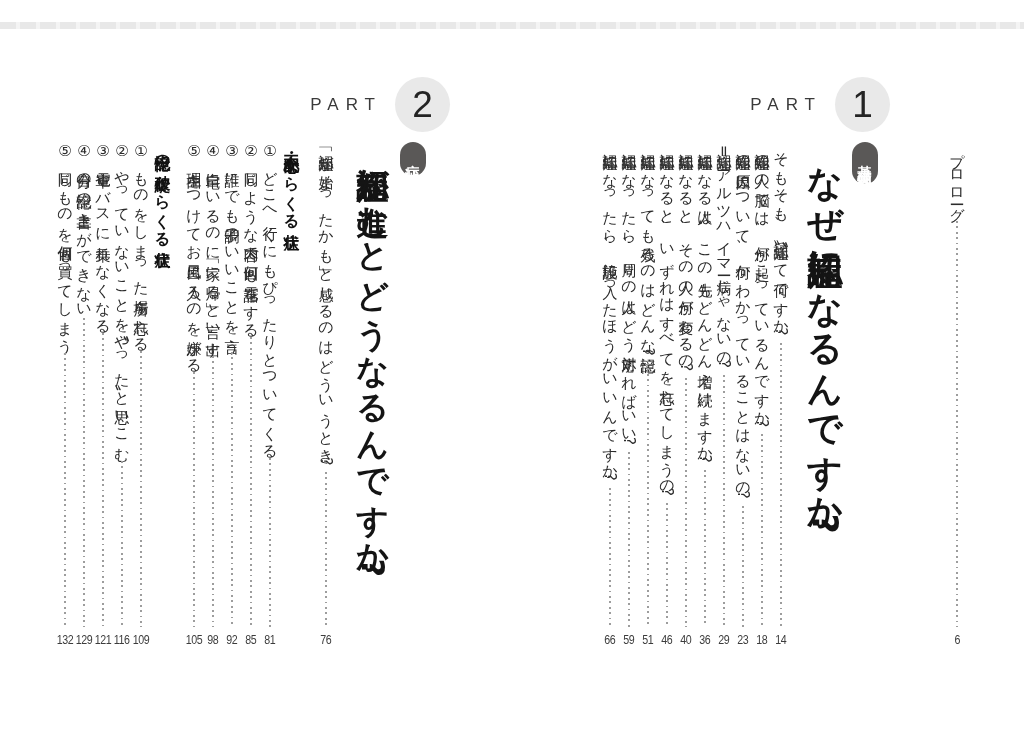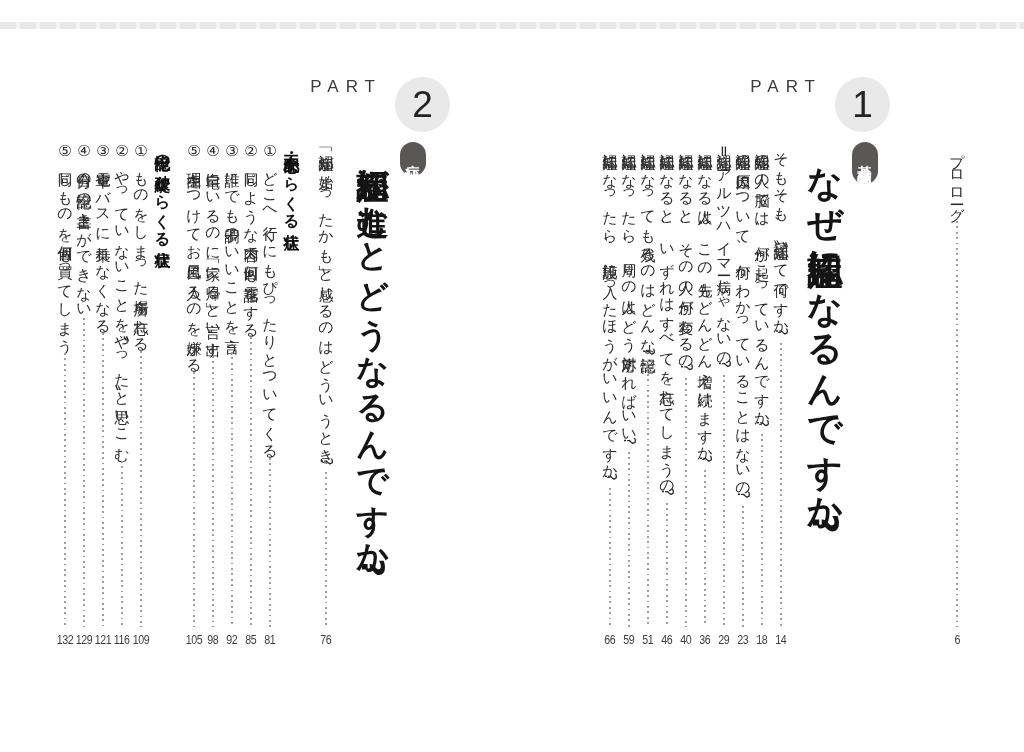--- a/index.html
+++ b/index.html
@@ -14,7 +14,7 @@
   .page{position:absolute;top:0;width:512px;height:752px;}
   .page-right{left:512px;}
   .page-left{left:0;}
-  .part-header{position:absolute;display:flex;align-items:flex-start;gap:13px;}
+  .part-header{position:absolute;display:flex;align-items:center;gap:13px;}
   .page-right .part-header{top:77px;right:134px;}
   .page-left .part-header{top:77px;right:62px;}
   .part-label{

